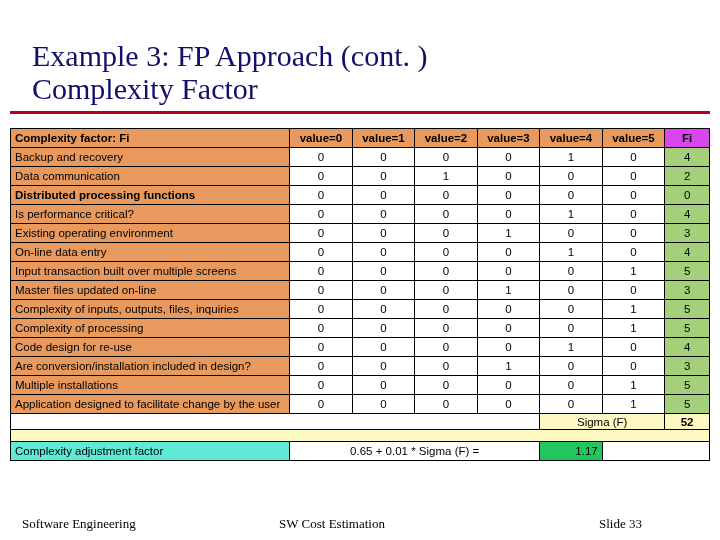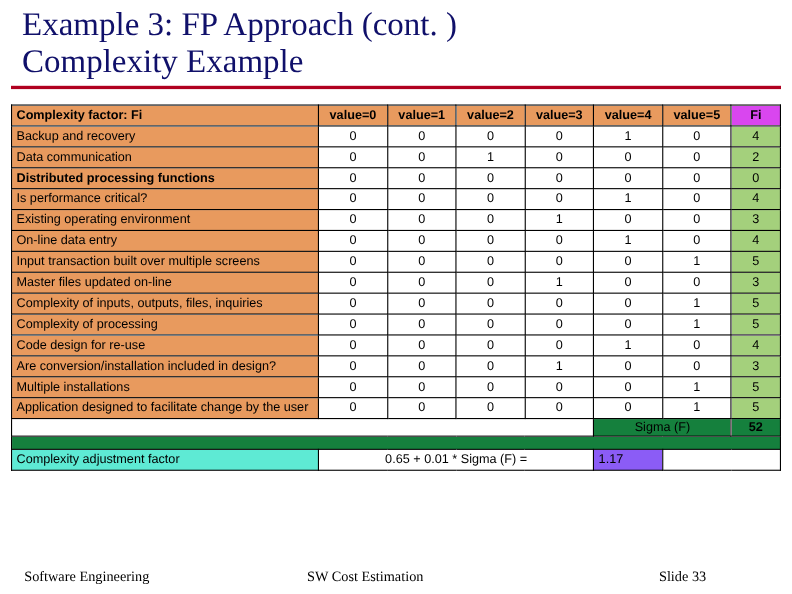--- a/index.html
+++ b/index.html
@@ -14,7 +14,8 @@
     overflow: hidden;
   }
   .title-block {
-    padding: 6px 20px 0 20px;
+    padding: 6px 20px 0 32px;
+    margin-top: 33px;
   }
   .title-line {
     font-size: 30px;

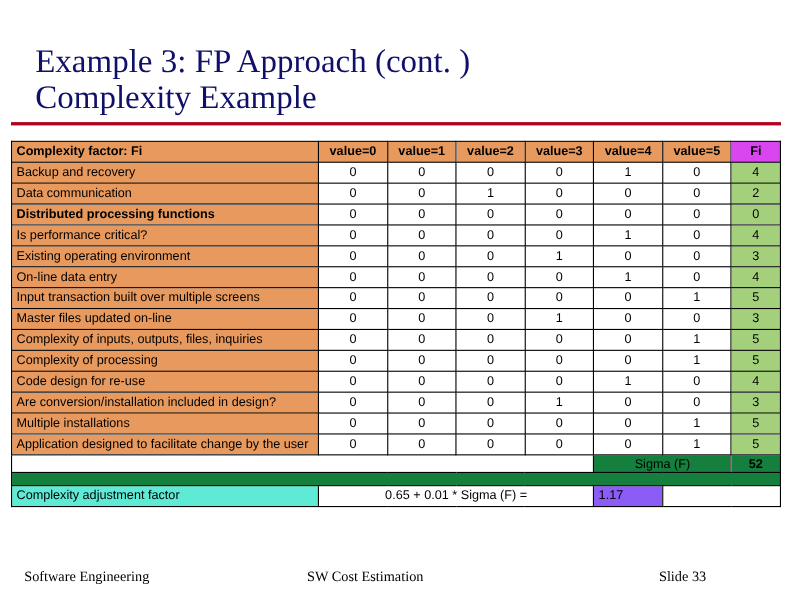--- a/index.html
+++ b/index.html
@@ -127,7 +127,7 @@
 
 <div class="title-block">
   <div class="title-line">Example 3: FP Approach (cont. )</div>
-  <div class="title-line">Complexity Example</div>
+  <div class="title-line">Complexity Factor</div>
 </div>
 <div class="rule"></div>
 

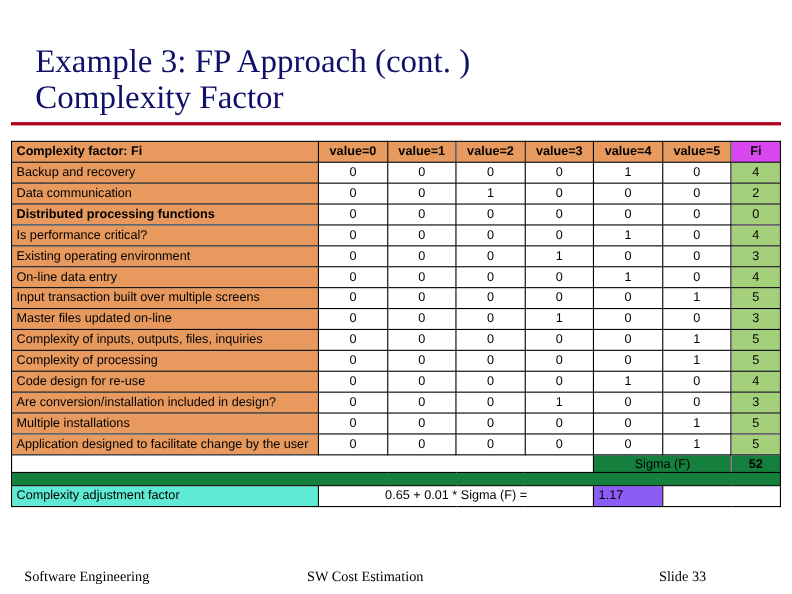--- a/index.html
+++ b/index.html
@@ -77,7 +77,7 @@
     text-align: center;
   }
   tr.blank td {
-    background: #15803d;
+    background: #fef9c3;
     border-left: 1px solid #000;
     border-right: 1px solid #000;
     border-top: 1px solid #000;

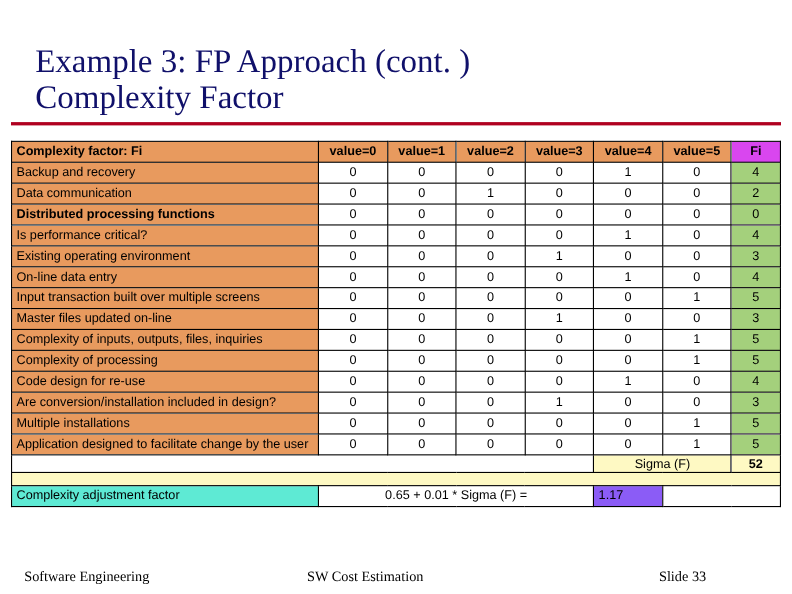--- a/index.html
+++ b/index.html
@@ -103,8 +103,8 @@
     text-align: center;
   }
   td.caf-value {
-    background: #8b5cf6;
-    text-align: left;
+    background: #22c55e;
+    text-align: right;
   }
   .footer {
     position: absolute;

